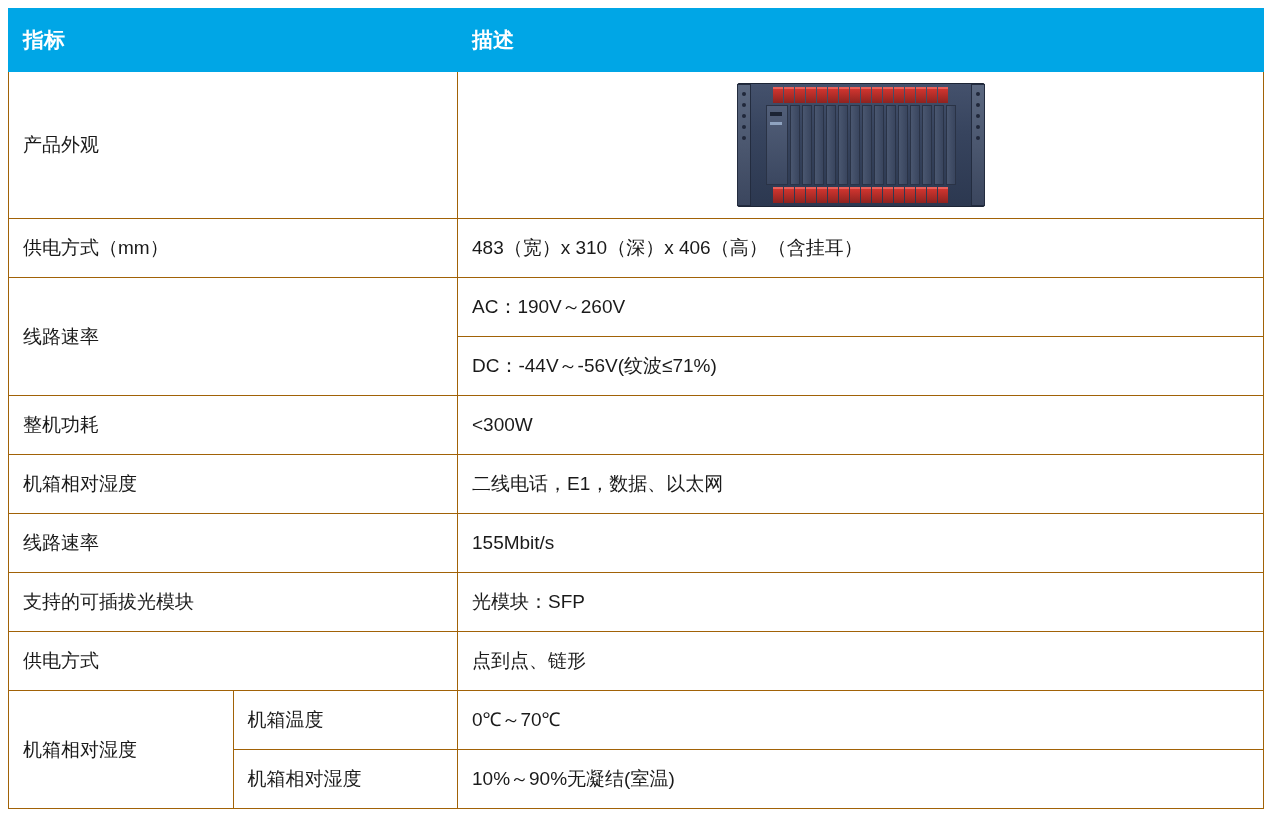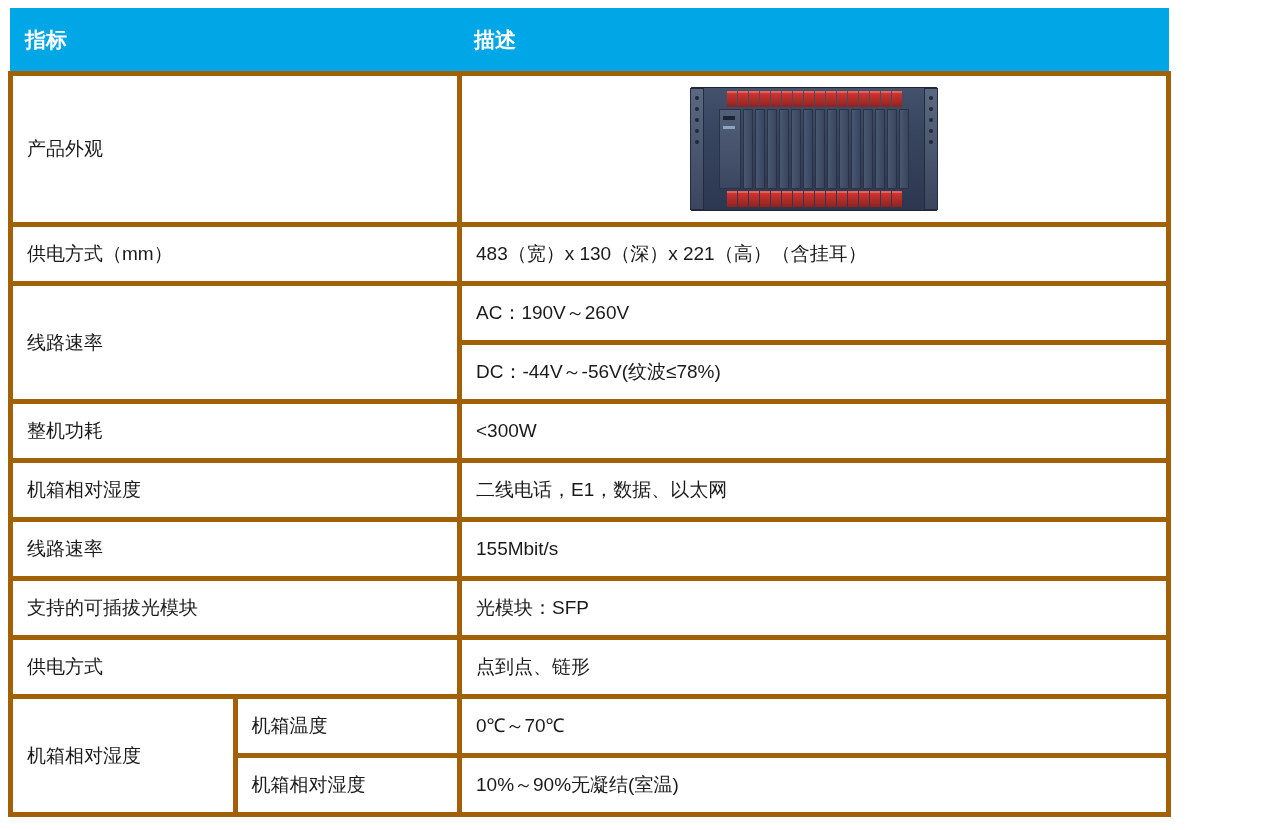--- a/index.html
+++ b/index.html
@@ -16,7 +16,7 @@
   }
   .spec-table {
     border-collapse: collapse;
-    width: 1163px;
+    width: 1256px;
     margin: 8px 8px 0 8px;
     table-layout: fixed;
   }

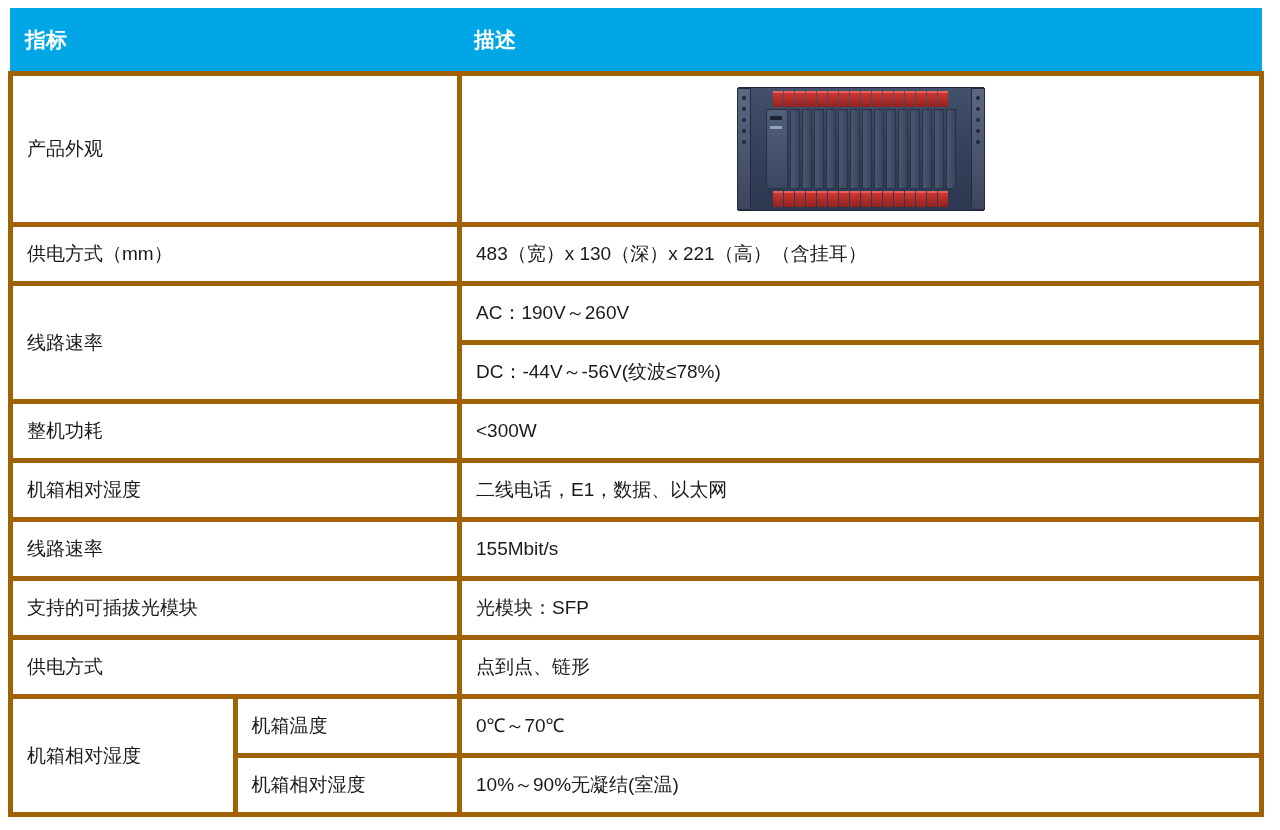--- a/index.html
+++ b/index.html
@@ -21,7 +21,7 @@
     table-layout: fixed;
   }
   .spec-table td, .spec-table th {
-    border: 5px solid #a16207;
+    border: 1px solid #a16207;
     padding: 0 14px;
     font-size: 19px;
     font-weight: normal;

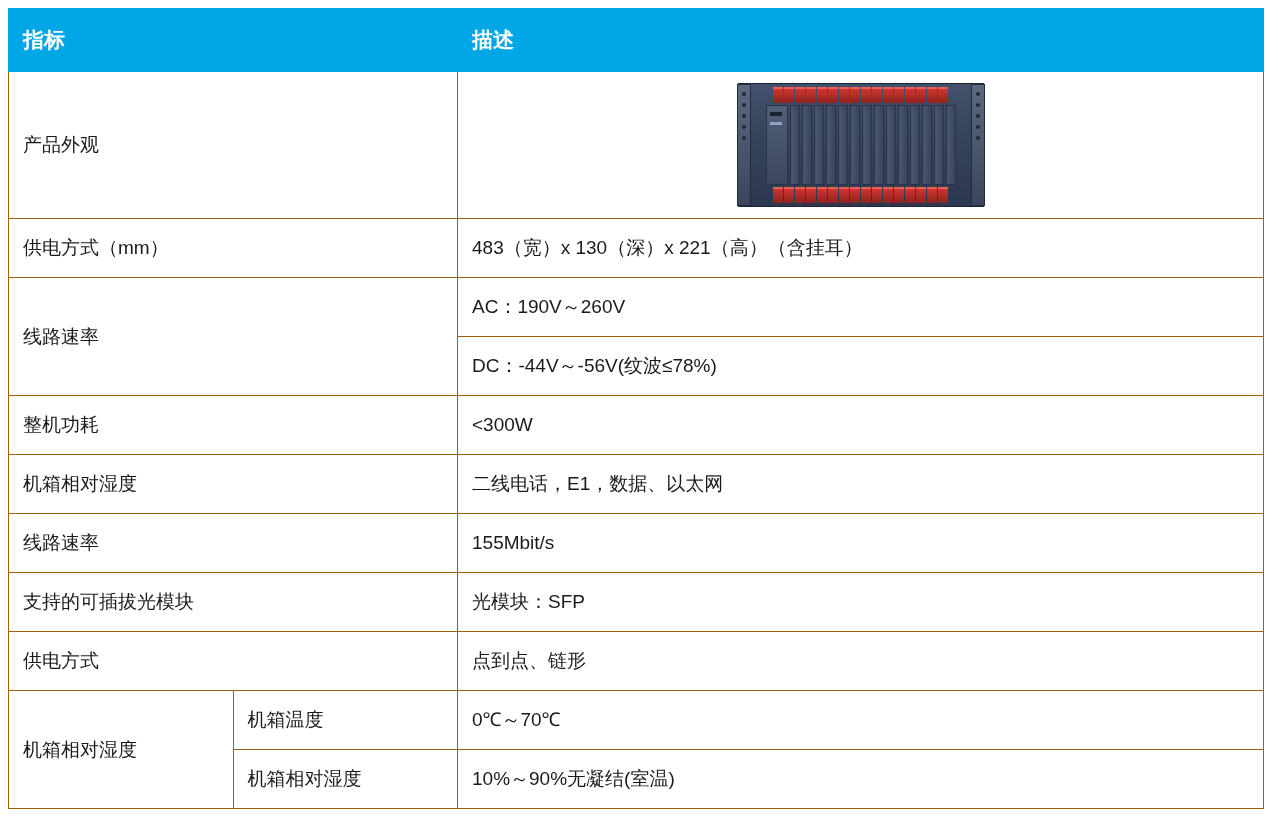--- a/index.html
+++ b/index.html
@@ -218,7 +218,7 @@
 
     <tr class="row-h">
       <td class="label-cell" colspan="2">供电方式（mm）</td>
-      <td>483（宽）x  130（深）x  221（高）（含挂耳）</td>
+      <td>483（宽）x  310（深）x  406（高）（含挂耳）</td>
     </tr>
 
     <tr class="row-h">

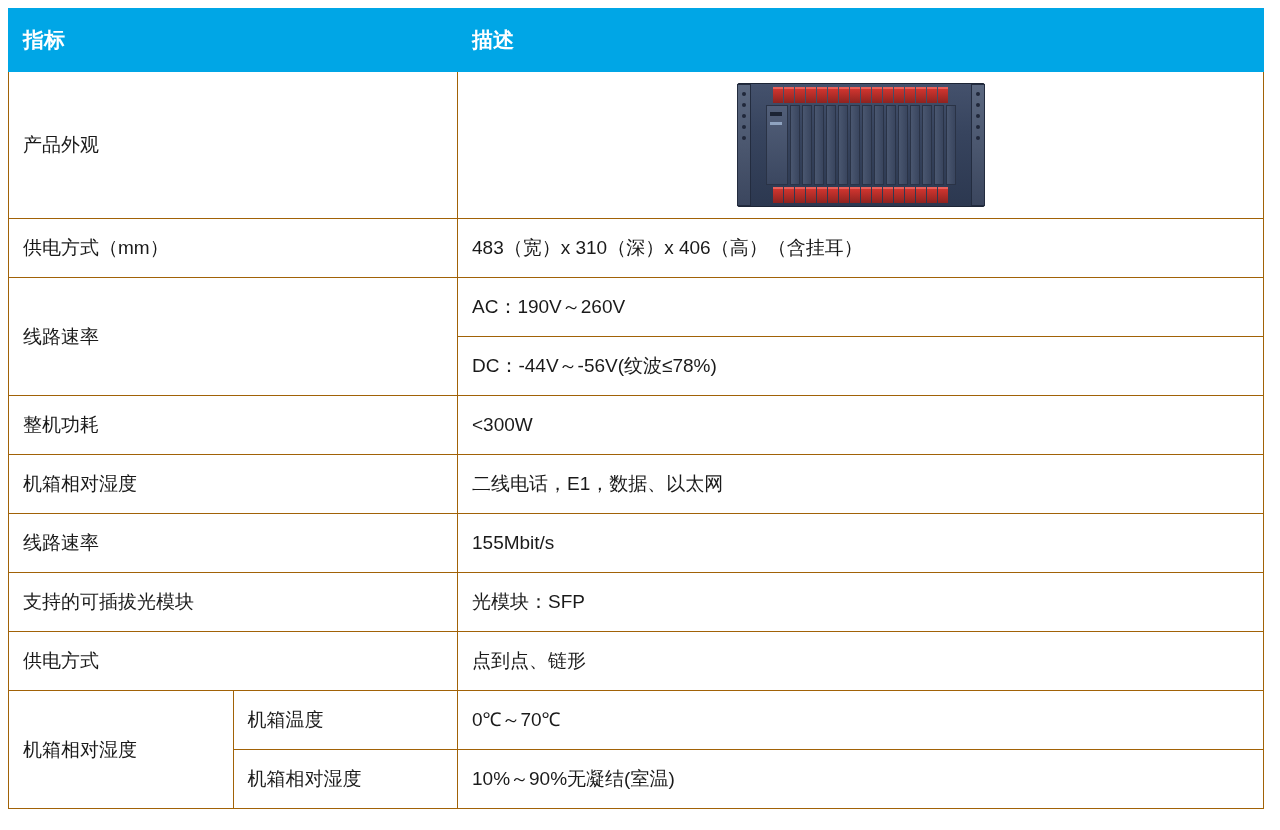--- a/index.html
+++ b/index.html
@@ -226,7 +226,7 @@
       <td>AC：190V～260V</td>
     </tr>
     <tr class="row-h">
-      <td>DC：-44V～-56V(纹波≤78%)</td>
+      <td>DC：-44V～-56V(纹波≤71%)</td>
     </tr>
 
     <tr class="row-h">

